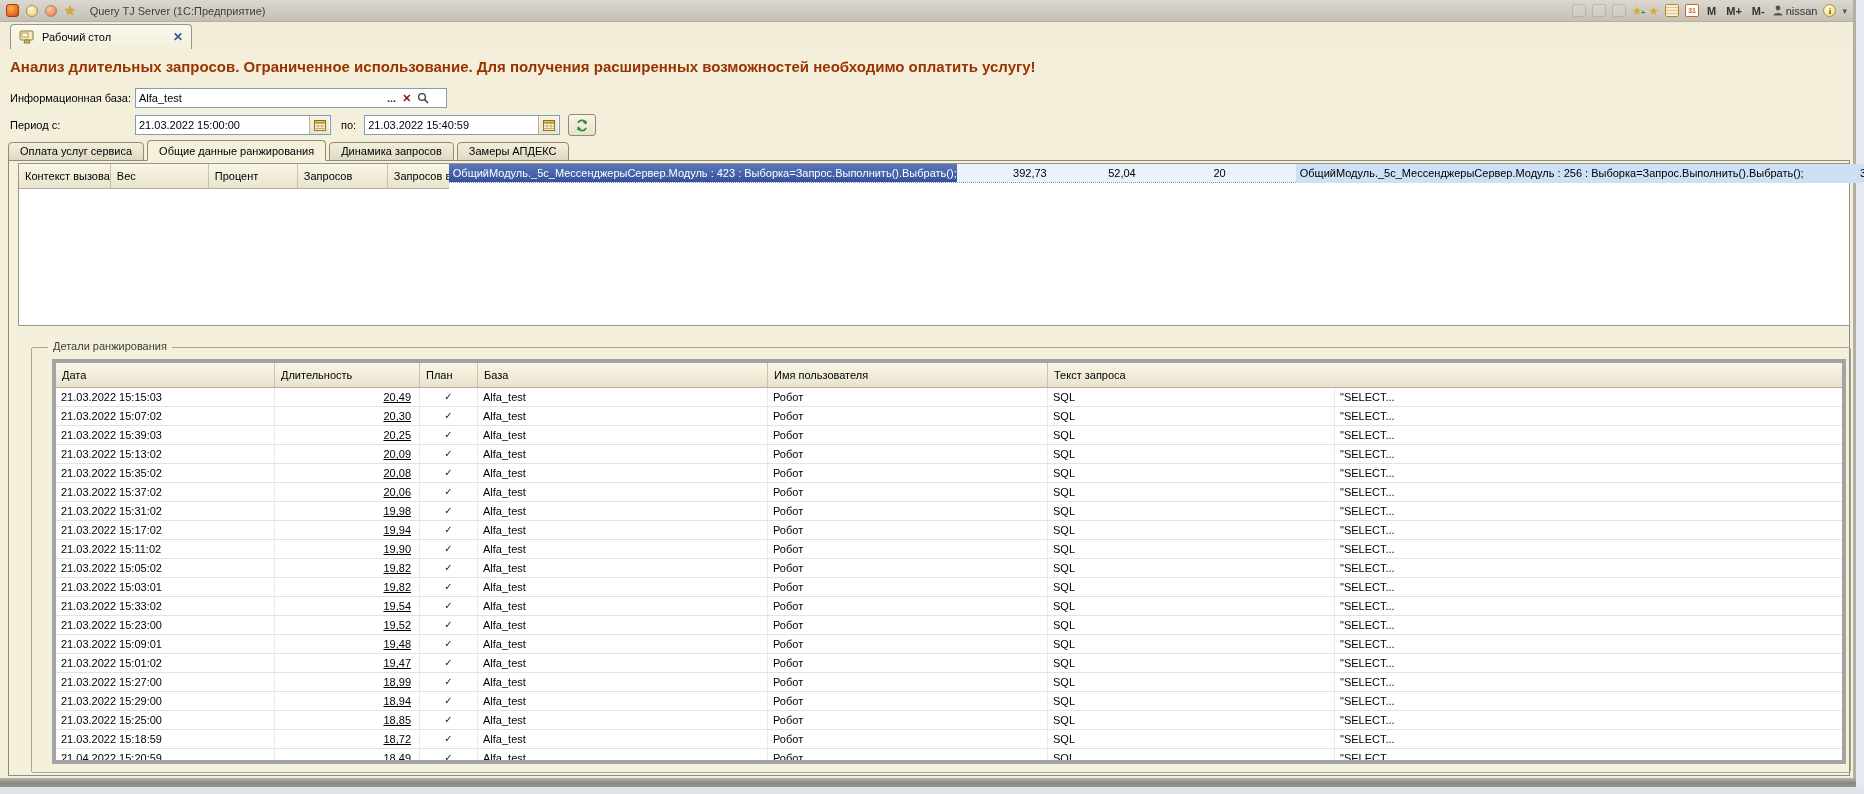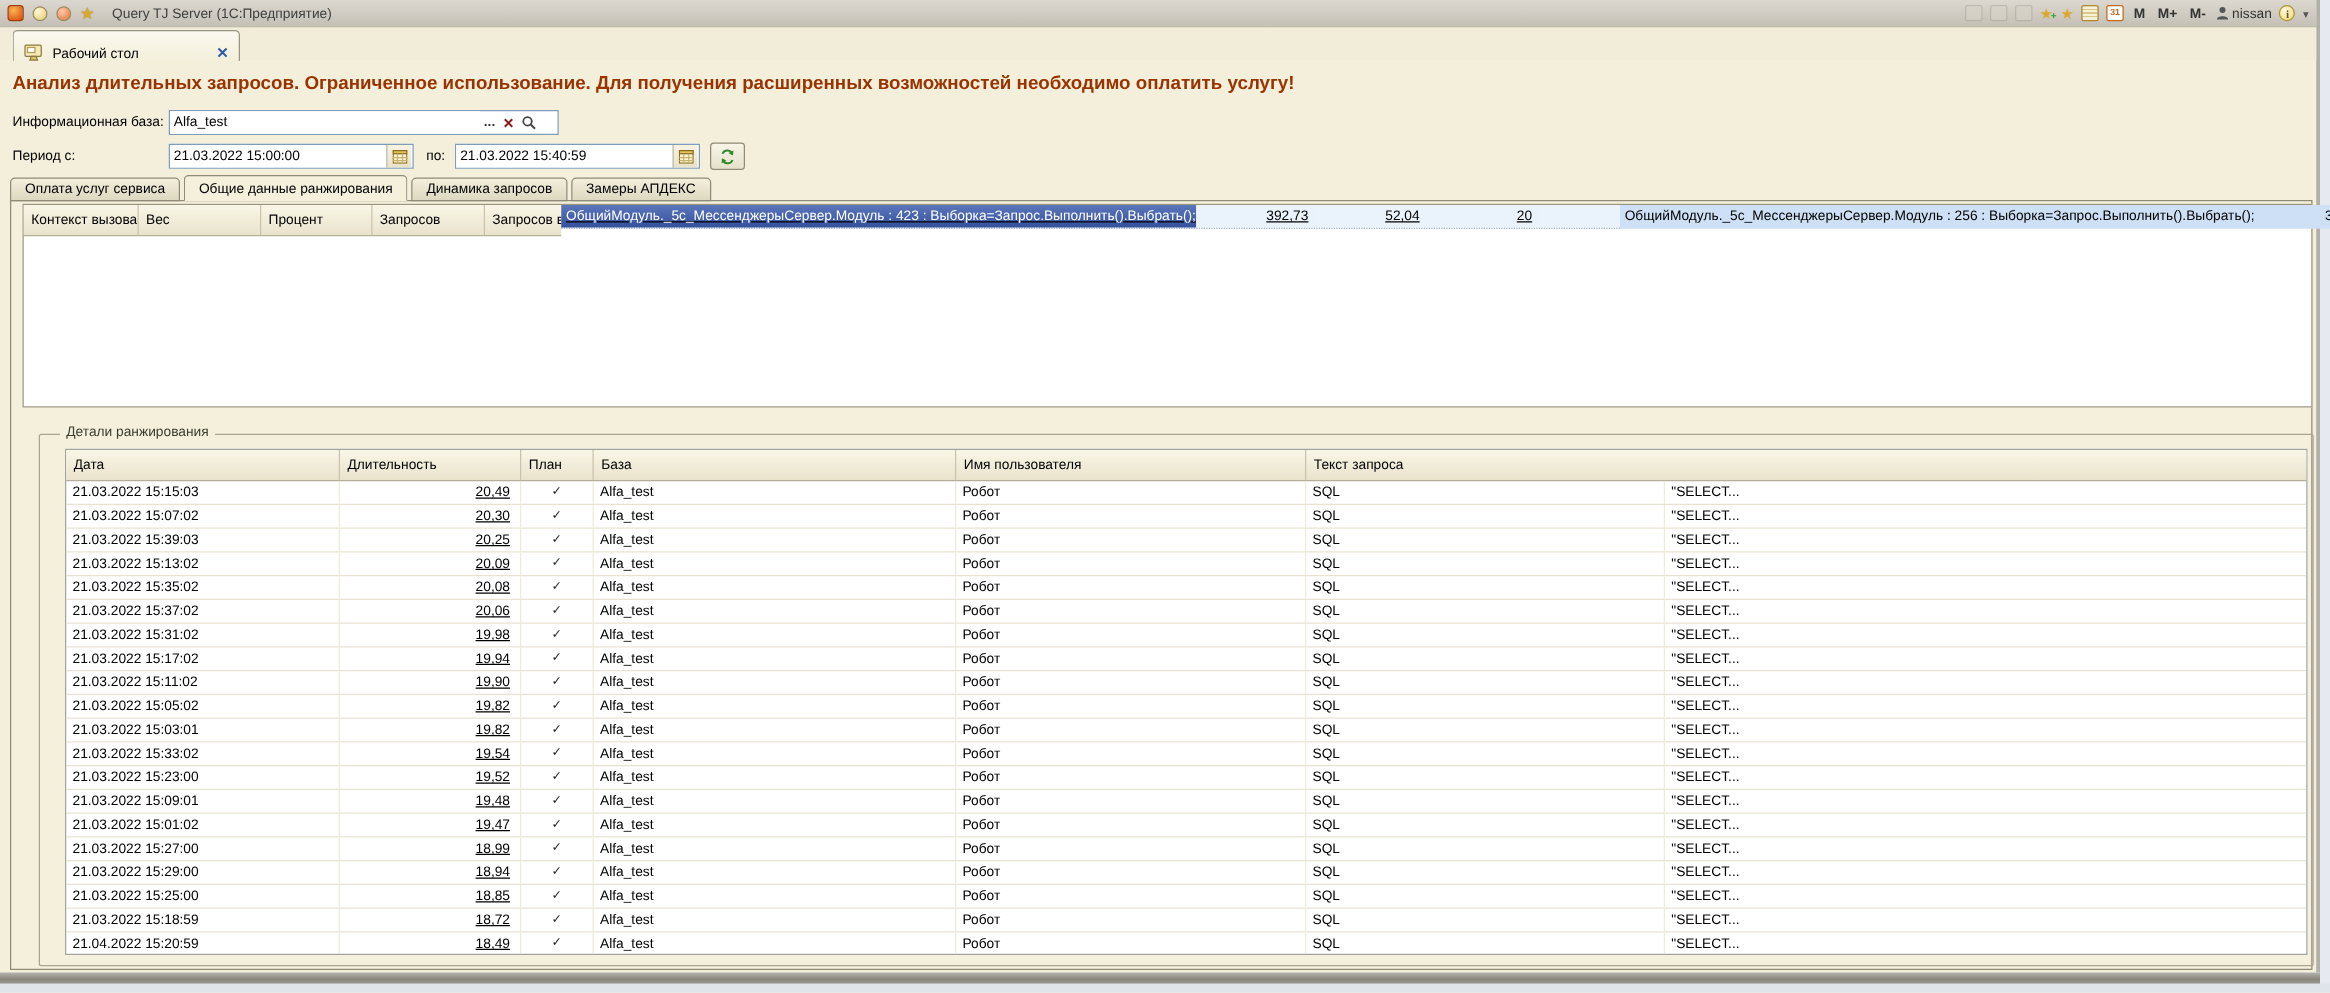--- a/index.html
+++ b/index.html
@@ -39,7 +39,7 @@
   .tabstrip { position:absolute; left:0; top:22px; width:100%; height:26px; background:#f1edd8; }
   .app-tab { position:absolute; left:10px; top:2px; height:25px; width:182px;
     background:linear-gradient(#fbf9ef, #f3efdb); border:1px solid #9a9685; border-bottom:none;
-    border-radius:4px 4px 0 0; display:flex; align-items:flex-end; padding:0 8px; gap:7px; }
+    border-radius:4px 4px 0 0; display:flex; align-items:center; padding:0 8px; gap:7px; }
   .app-tab .close-x { margin-left:auto; color:#2f5c9e; font-weight:bold; font-size:12px; cursor:default; }
 
   

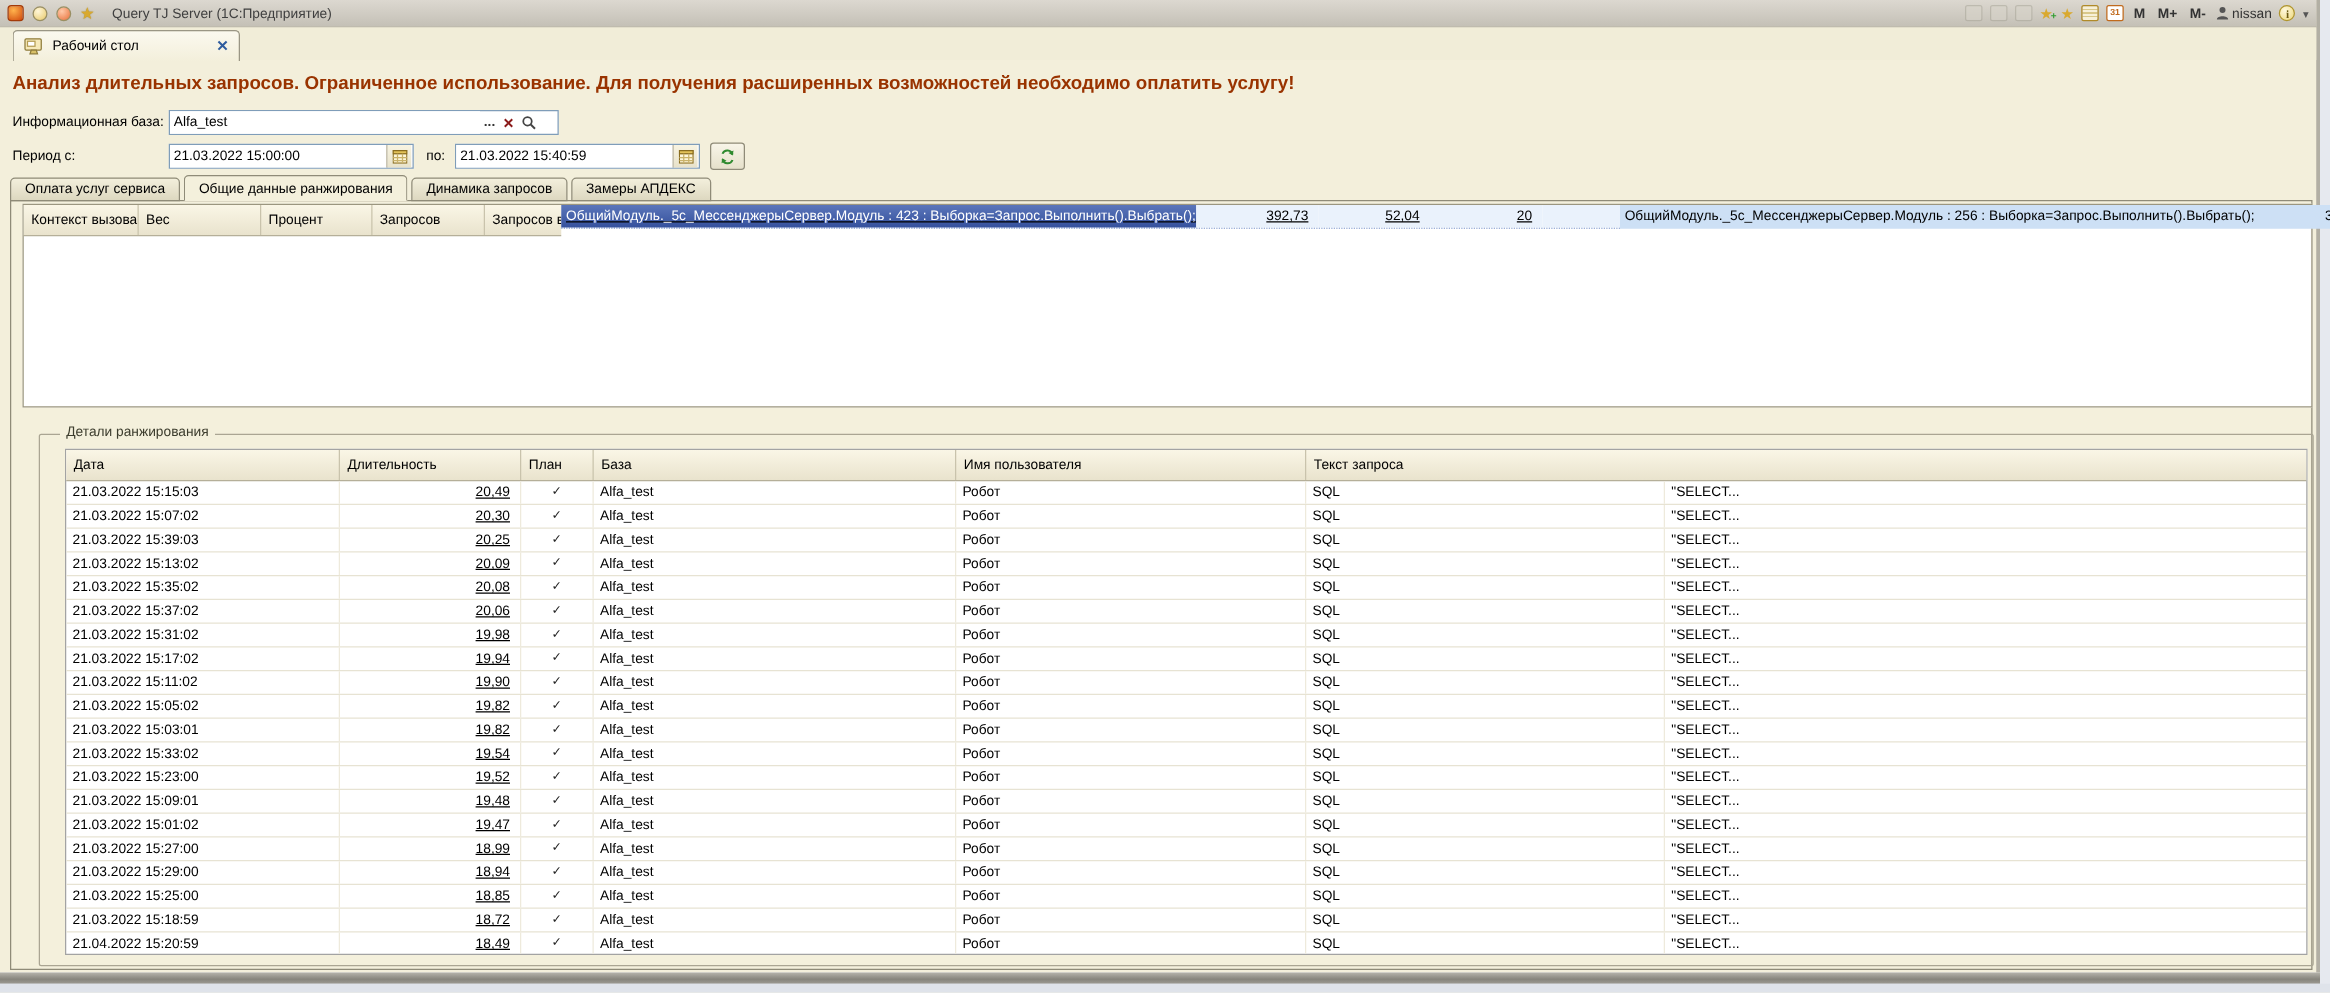--- a/index.html
+++ b/index.html
@@ -83,7 +83,7 @@
   .crow .num { text-align:right; padding-right:8px; }
   .crow.sel .ctx { background:linear-gradient(#5b76ba,#35519d); color:#fff; }
   .crow.sel .num { background:#eaf2fc; }
-  .crow.sel { border-bottom:1px dotted #7c97cc;text-decoration:underline; }
+  .crow.sel { border-bottom:1px dotted #7c97cc; }
   .crow.sel2 div { background:#cde0f5; }
   .cfill { flex:1 1 auto; background:#fff; }
   .ctotal { display:grid; grid-template-columns:1fr 98px 89px 90px 62px; height:20px; flex:0 0 auto;

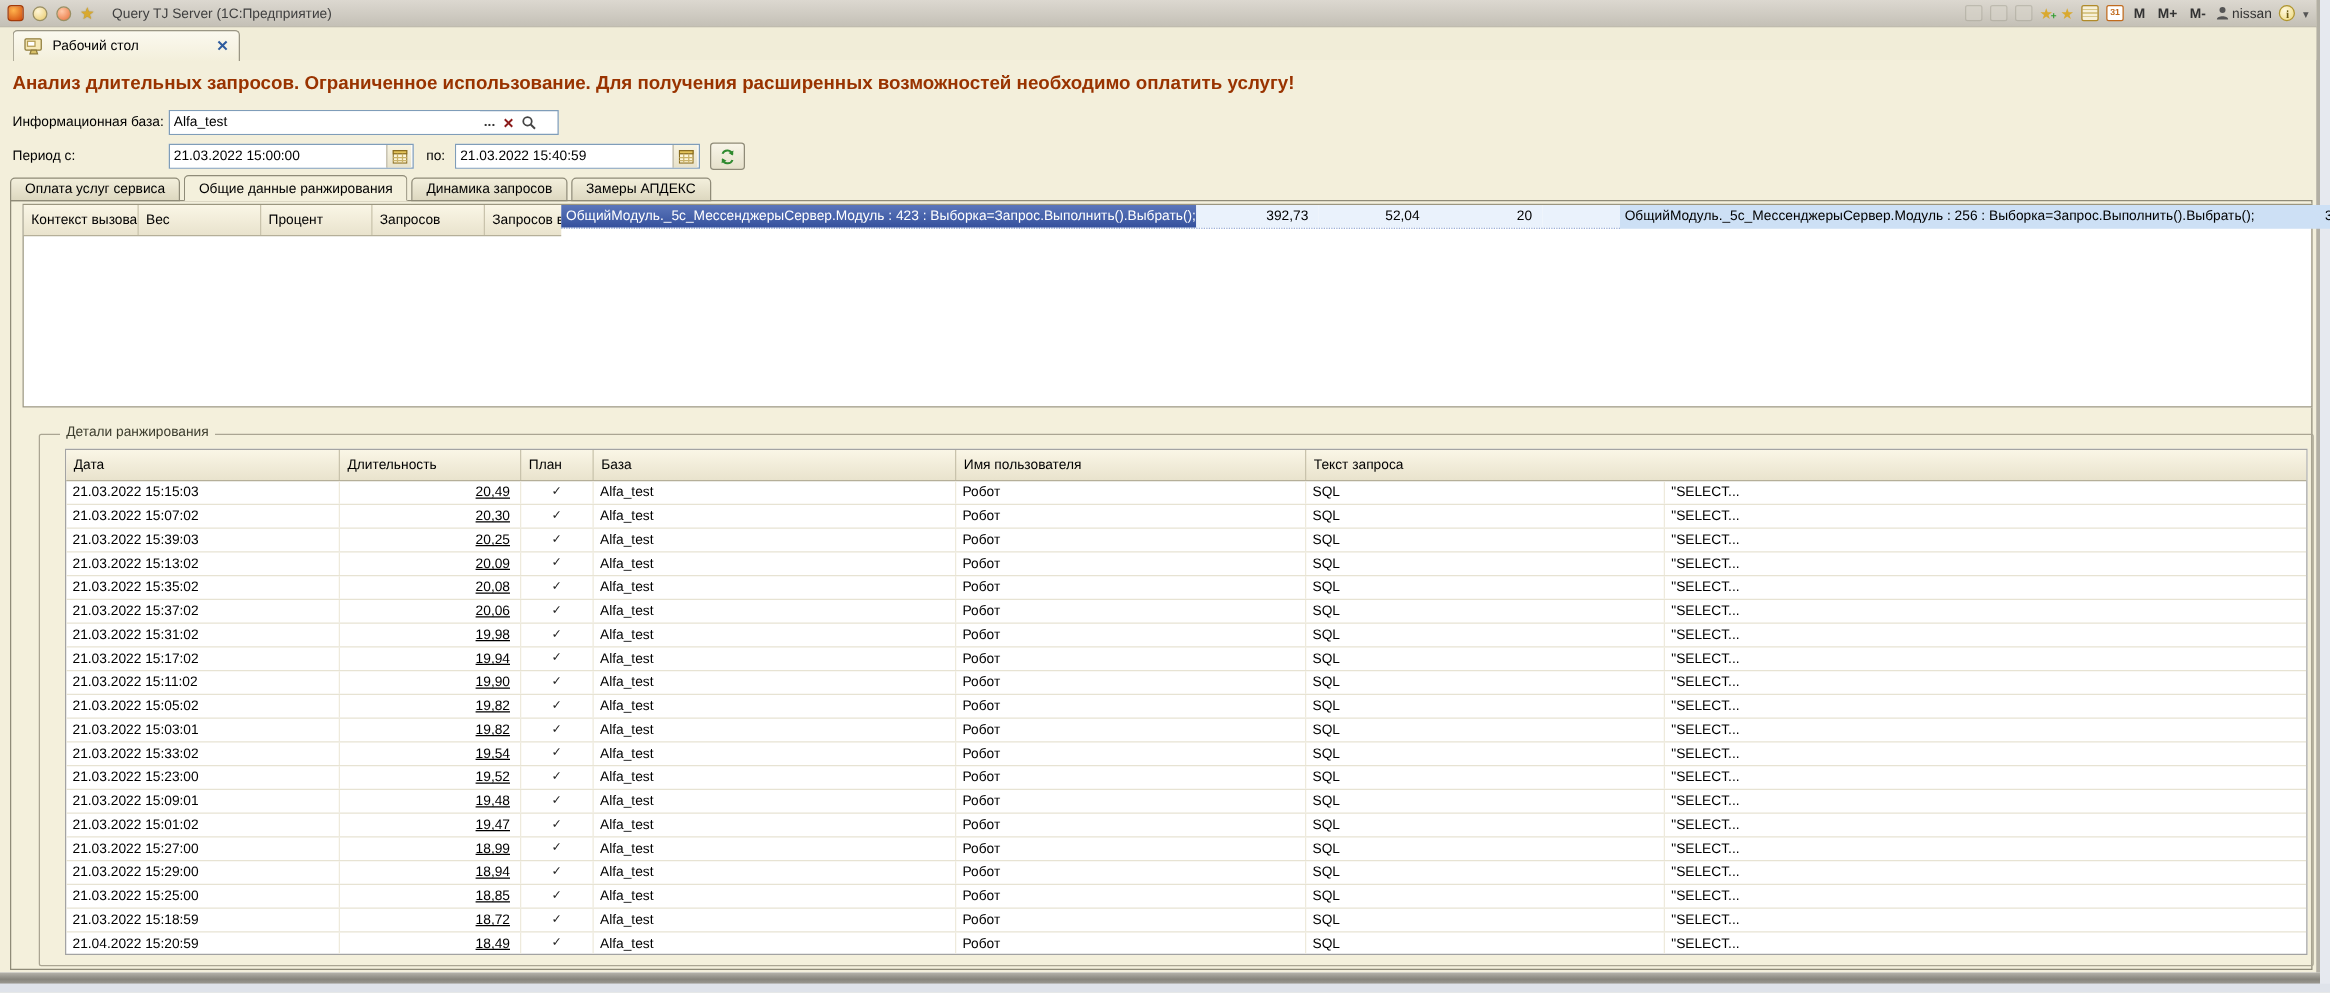--- a/index.html
+++ b/index.html
@@ -96,7 +96,7 @@
     border:1px solid #aaa593; border-radius:2px; }
   .gb-legend { position:absolute; left:16px; top:-8px; background:#f4f0dc; padding:0 5px; color:#3d3d2e; }
 
-  .dgrid { position:absolute; left:20px; top:11px; width:1794px; height:405px; border:1px solid #a3a3a3;
+  .dgrid { position:absolute; left:20px; top:11px; width:1794px; height:405px; border:4px solid #a3a3a3;
     background:#fff; display:flex; flex-direction:column; }
   .dgrid .hdr { display:grid; grid-template-columns:218px 145px 58px 290px 280px 287px 1fr; height:25px;
     background:linear-gradient(#faf6e6,#e9e3cd); border-bottom:1px solid #b5af99; flex:0 0 auto; }

